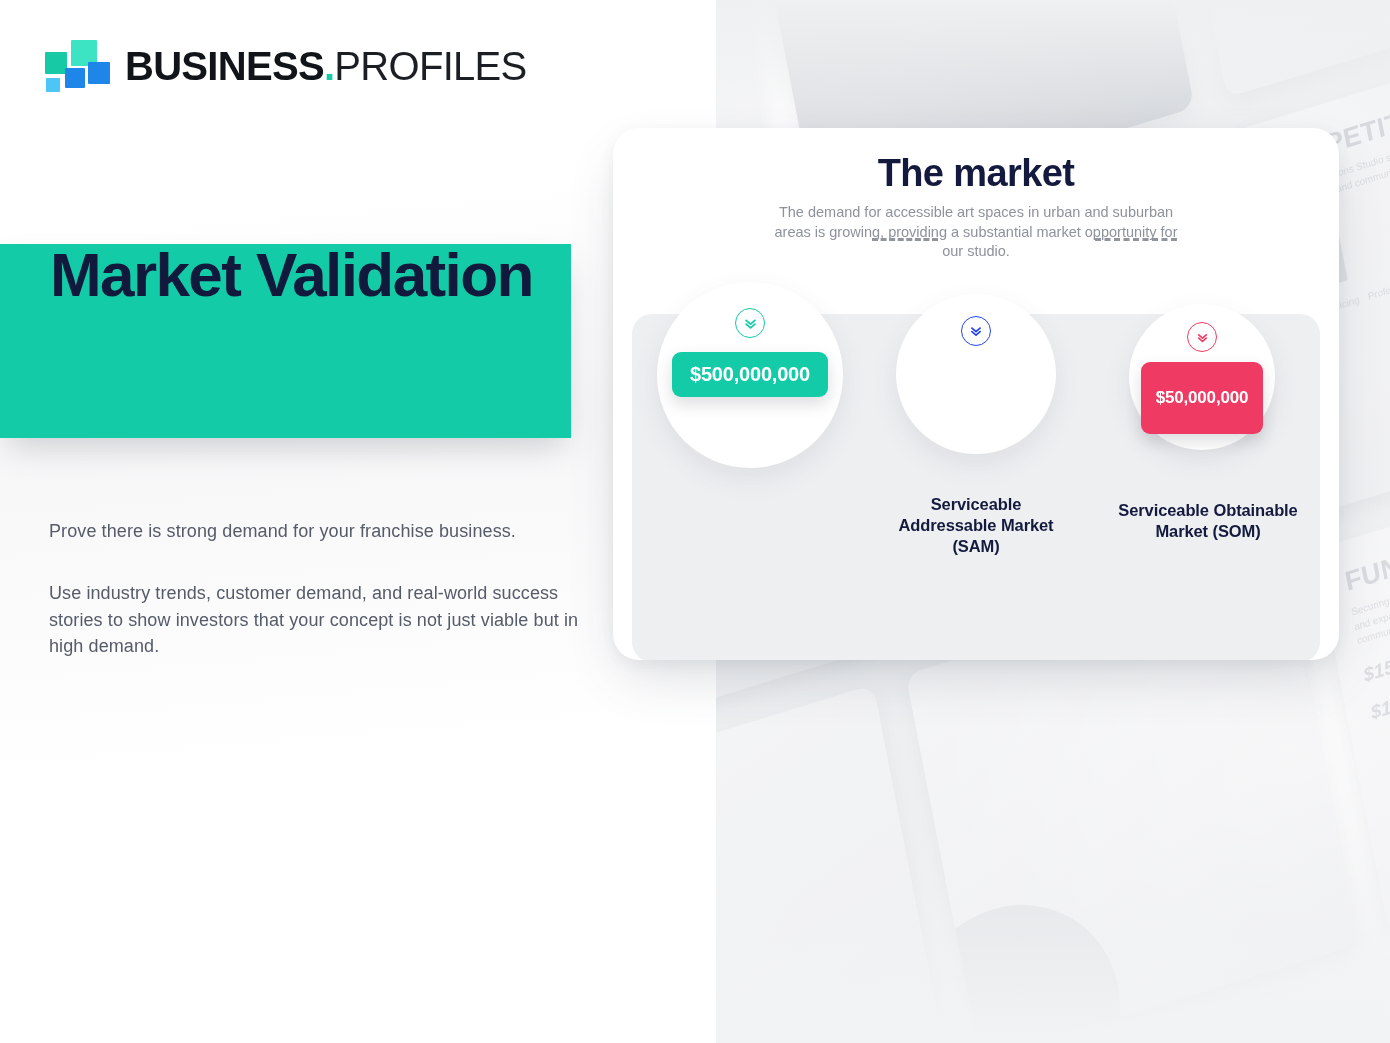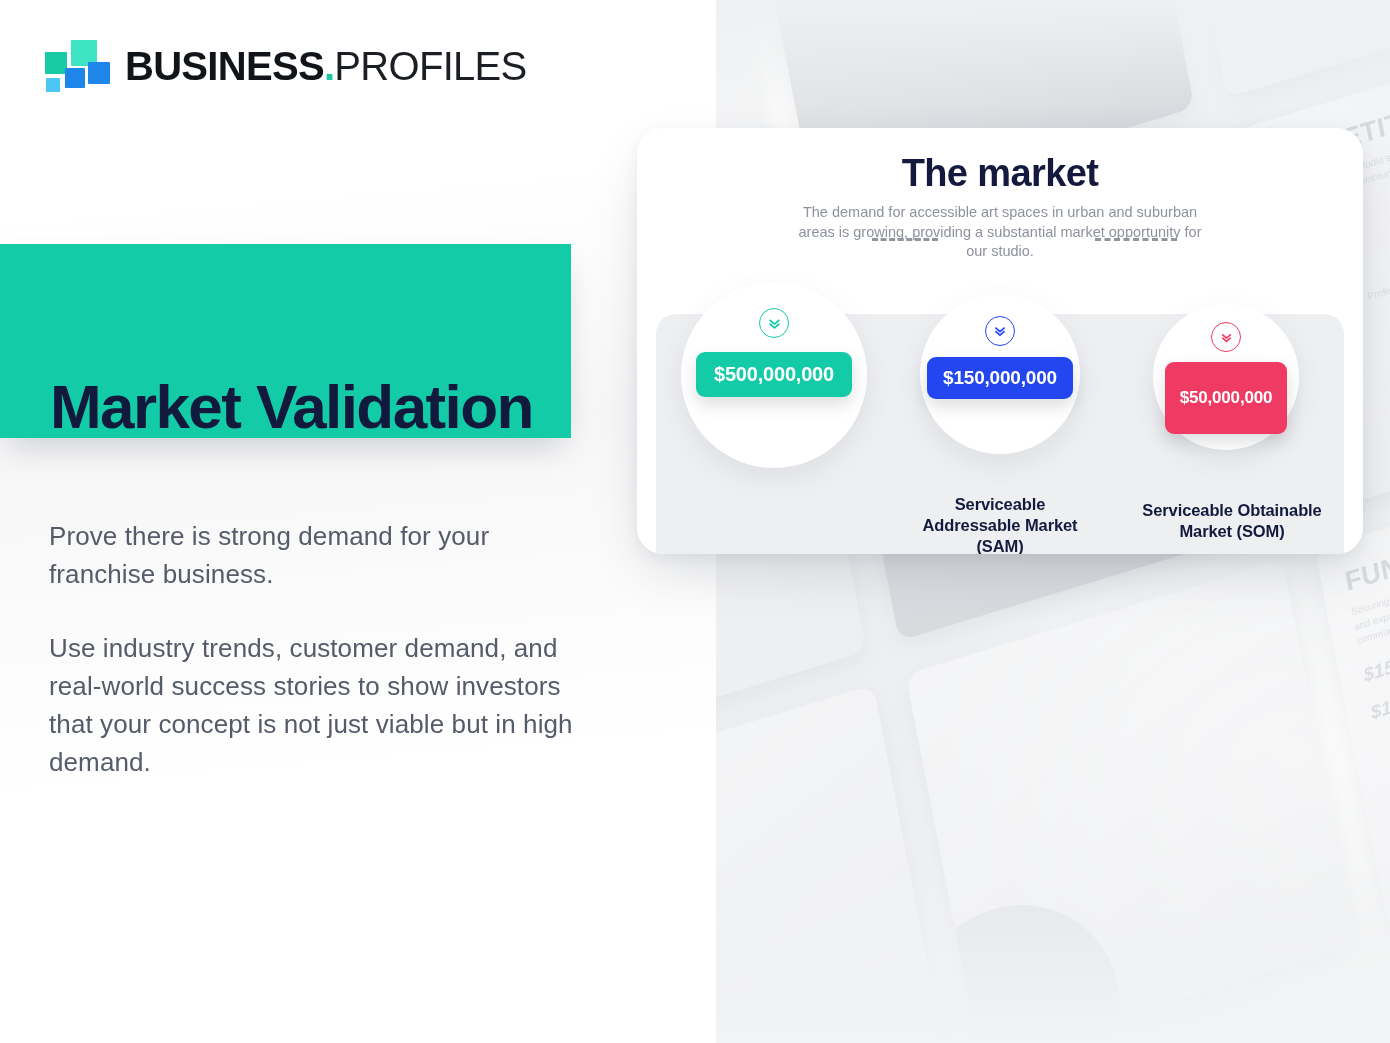--- a/index.html
+++ b/index.html
@@ -113,7 +113,7 @@
 
   
   .card{
-    position:absolute; left:637px; top:128px; width:726px; height:426px;
+    position:absolute; left:613px; top:128px; width:726px; height:532px;
     background:#ffffff; border-radius:26px;
     box-shadow:0 22px 54px -10px rgba(70,78,95,.20), 0 4px 14px rgba(70,78,95,.07);
     overflow:hidden;

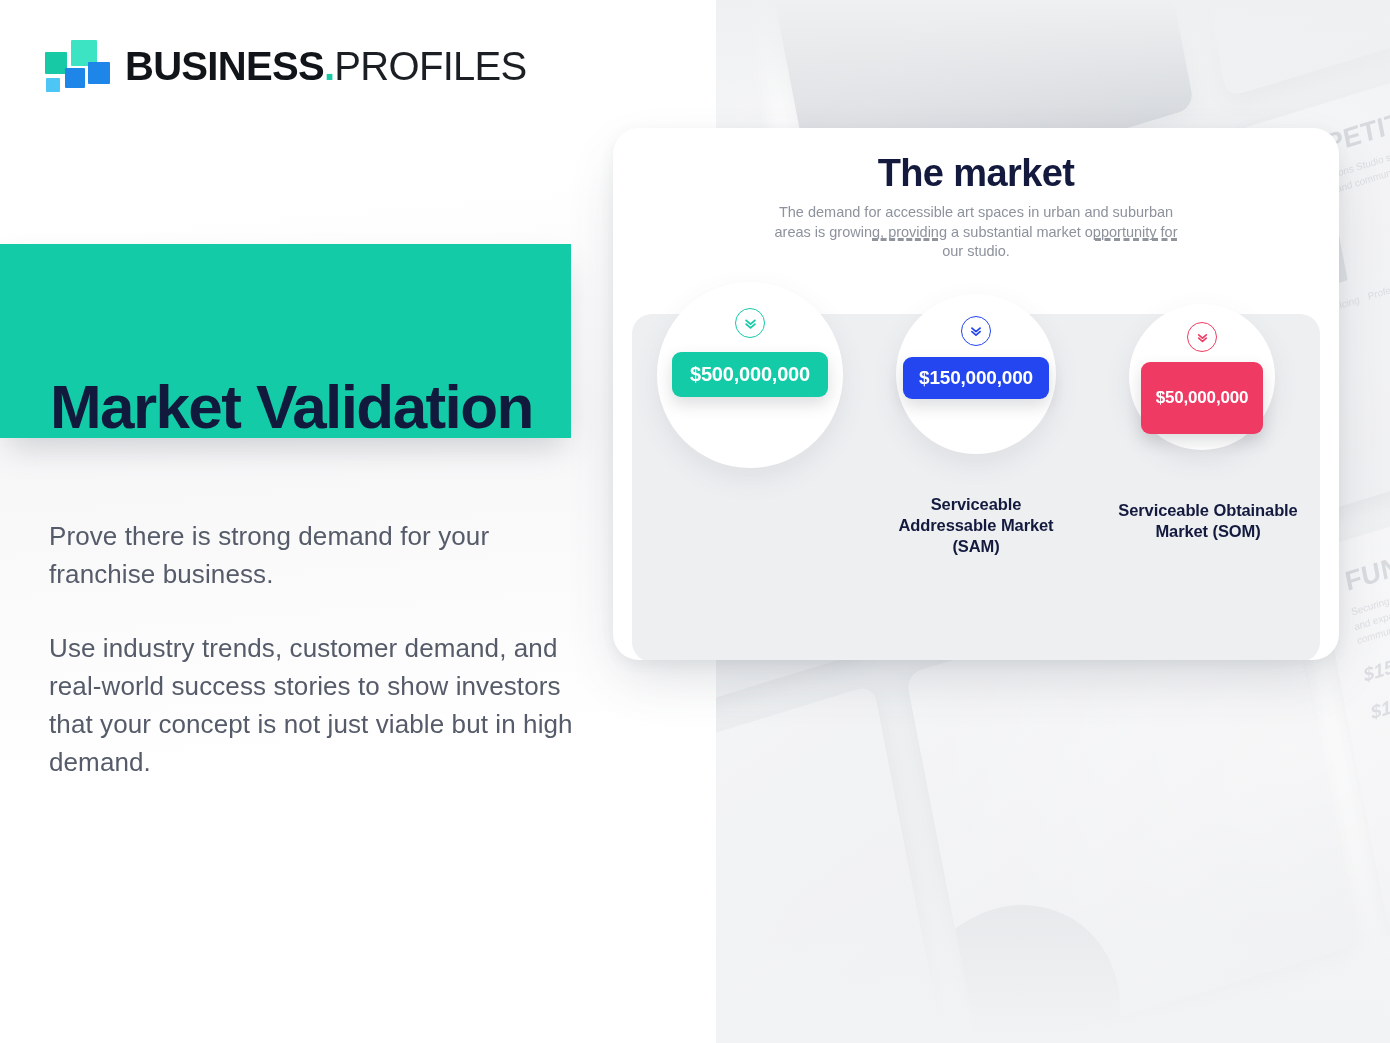--- a/index.html
+++ b/index.html
@@ -96,7 +96,7 @@
     position:absolute; left:0; top:244px; width:571px; height:194px;
     background:#14cba8;
     box-shadow:0 16px 30px -8px rgba(90,96,106,.28);
-    display:flex; align-items:flex-end;
+    display:flex; align-items:flex-start;
   }
   .banner h1{
     margin-left:50px;

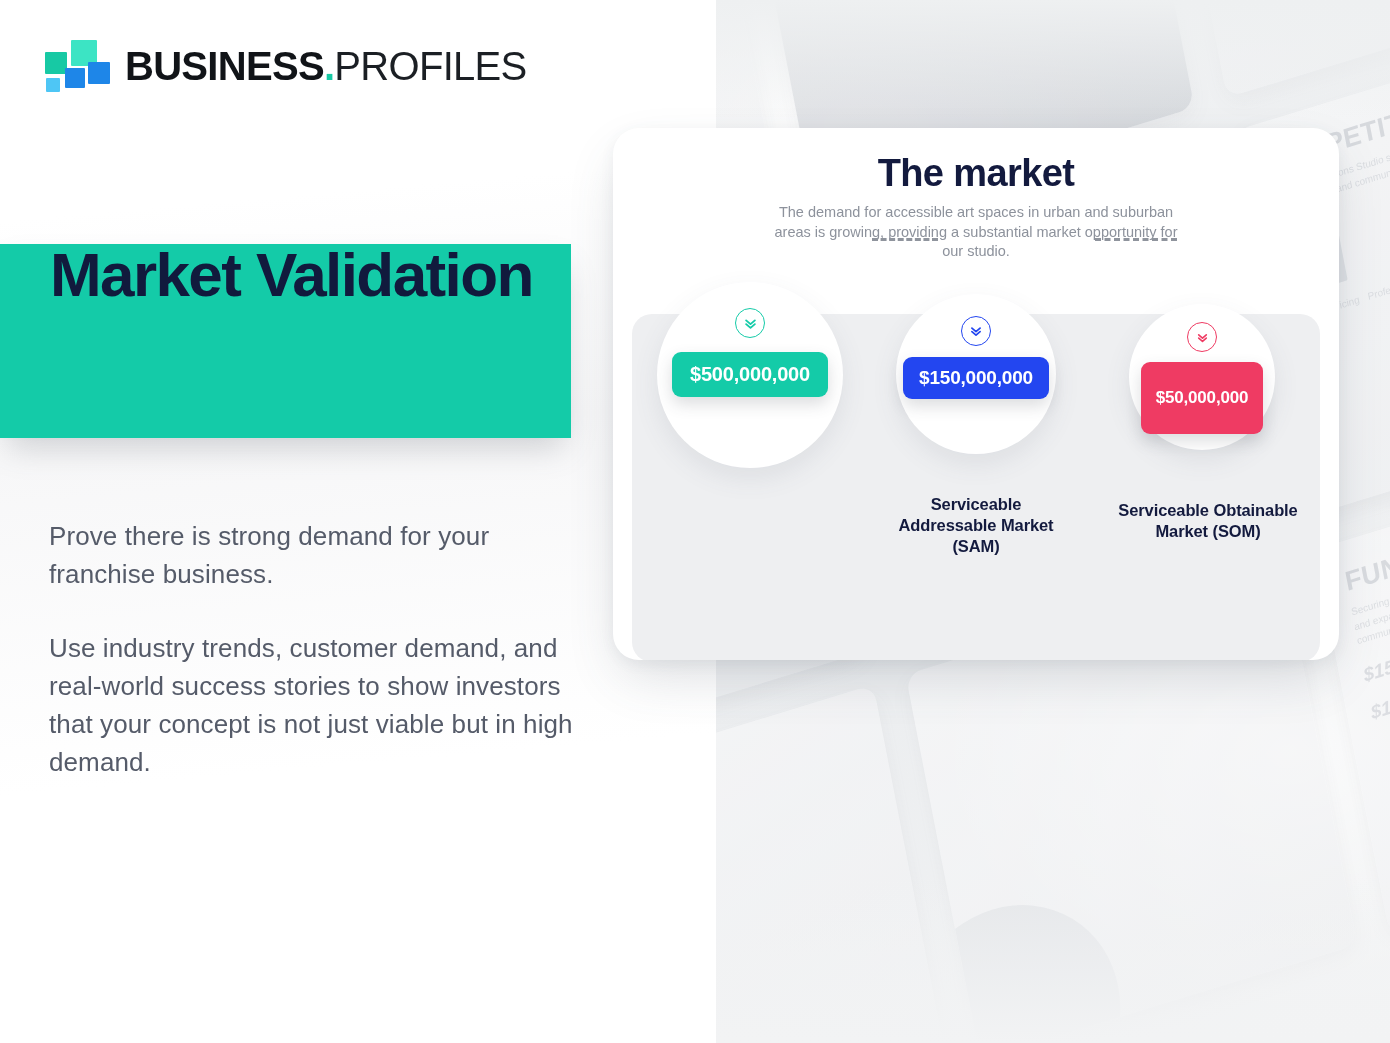--- a/index.html
+++ b/index.html
@@ -323,7 +323,6 @@
               <polyline points="5,13 12,19 19,13"></polyline>
             </svg>
           </span>
-          <span class="amount" style="background:#2346f0">$150,000,000</span>
         </div>
         <div class="stage-label">Serviceable Addressable Market (SAM)</div>
       </div>

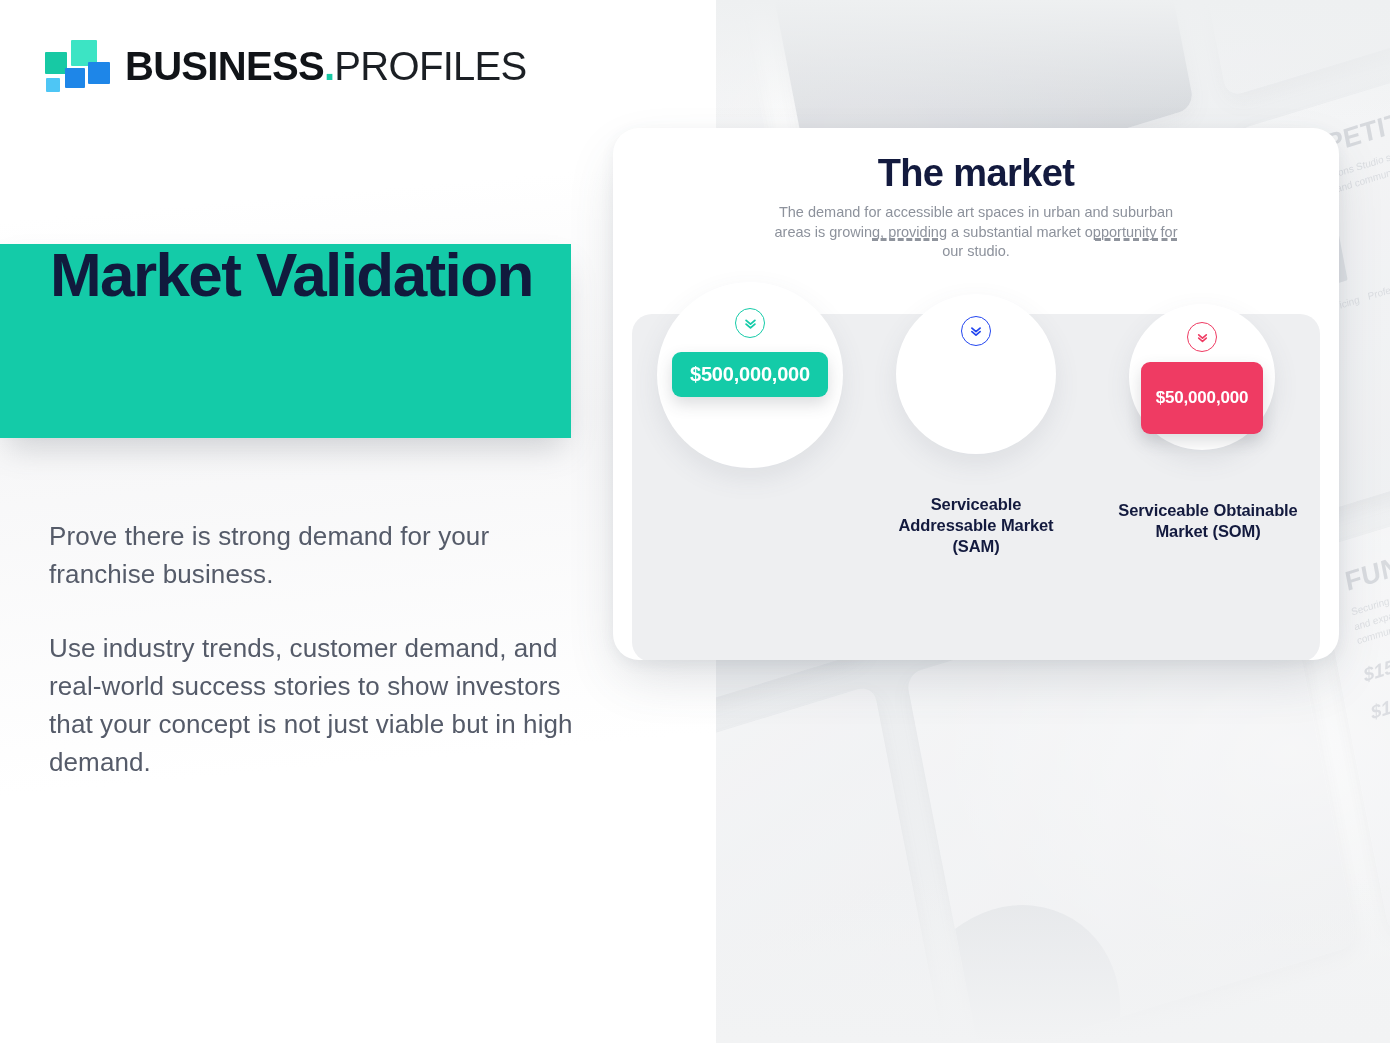--- a/index.html
+++ b/index.html
@@ -107,7 +107,7 @@
   
   .copy{ position:absolute; left:49px; top:518px; width:545px; }
   .copy p{
-    font-size:26px; line-height:1.46; color:#555b69; letter-spacing:.1px;
+    font-size:18px; line-height:1.46; color:#555b69; letter-spacing:.1px;
   }
   .copy p + p{ margin-top:36px; }
 

